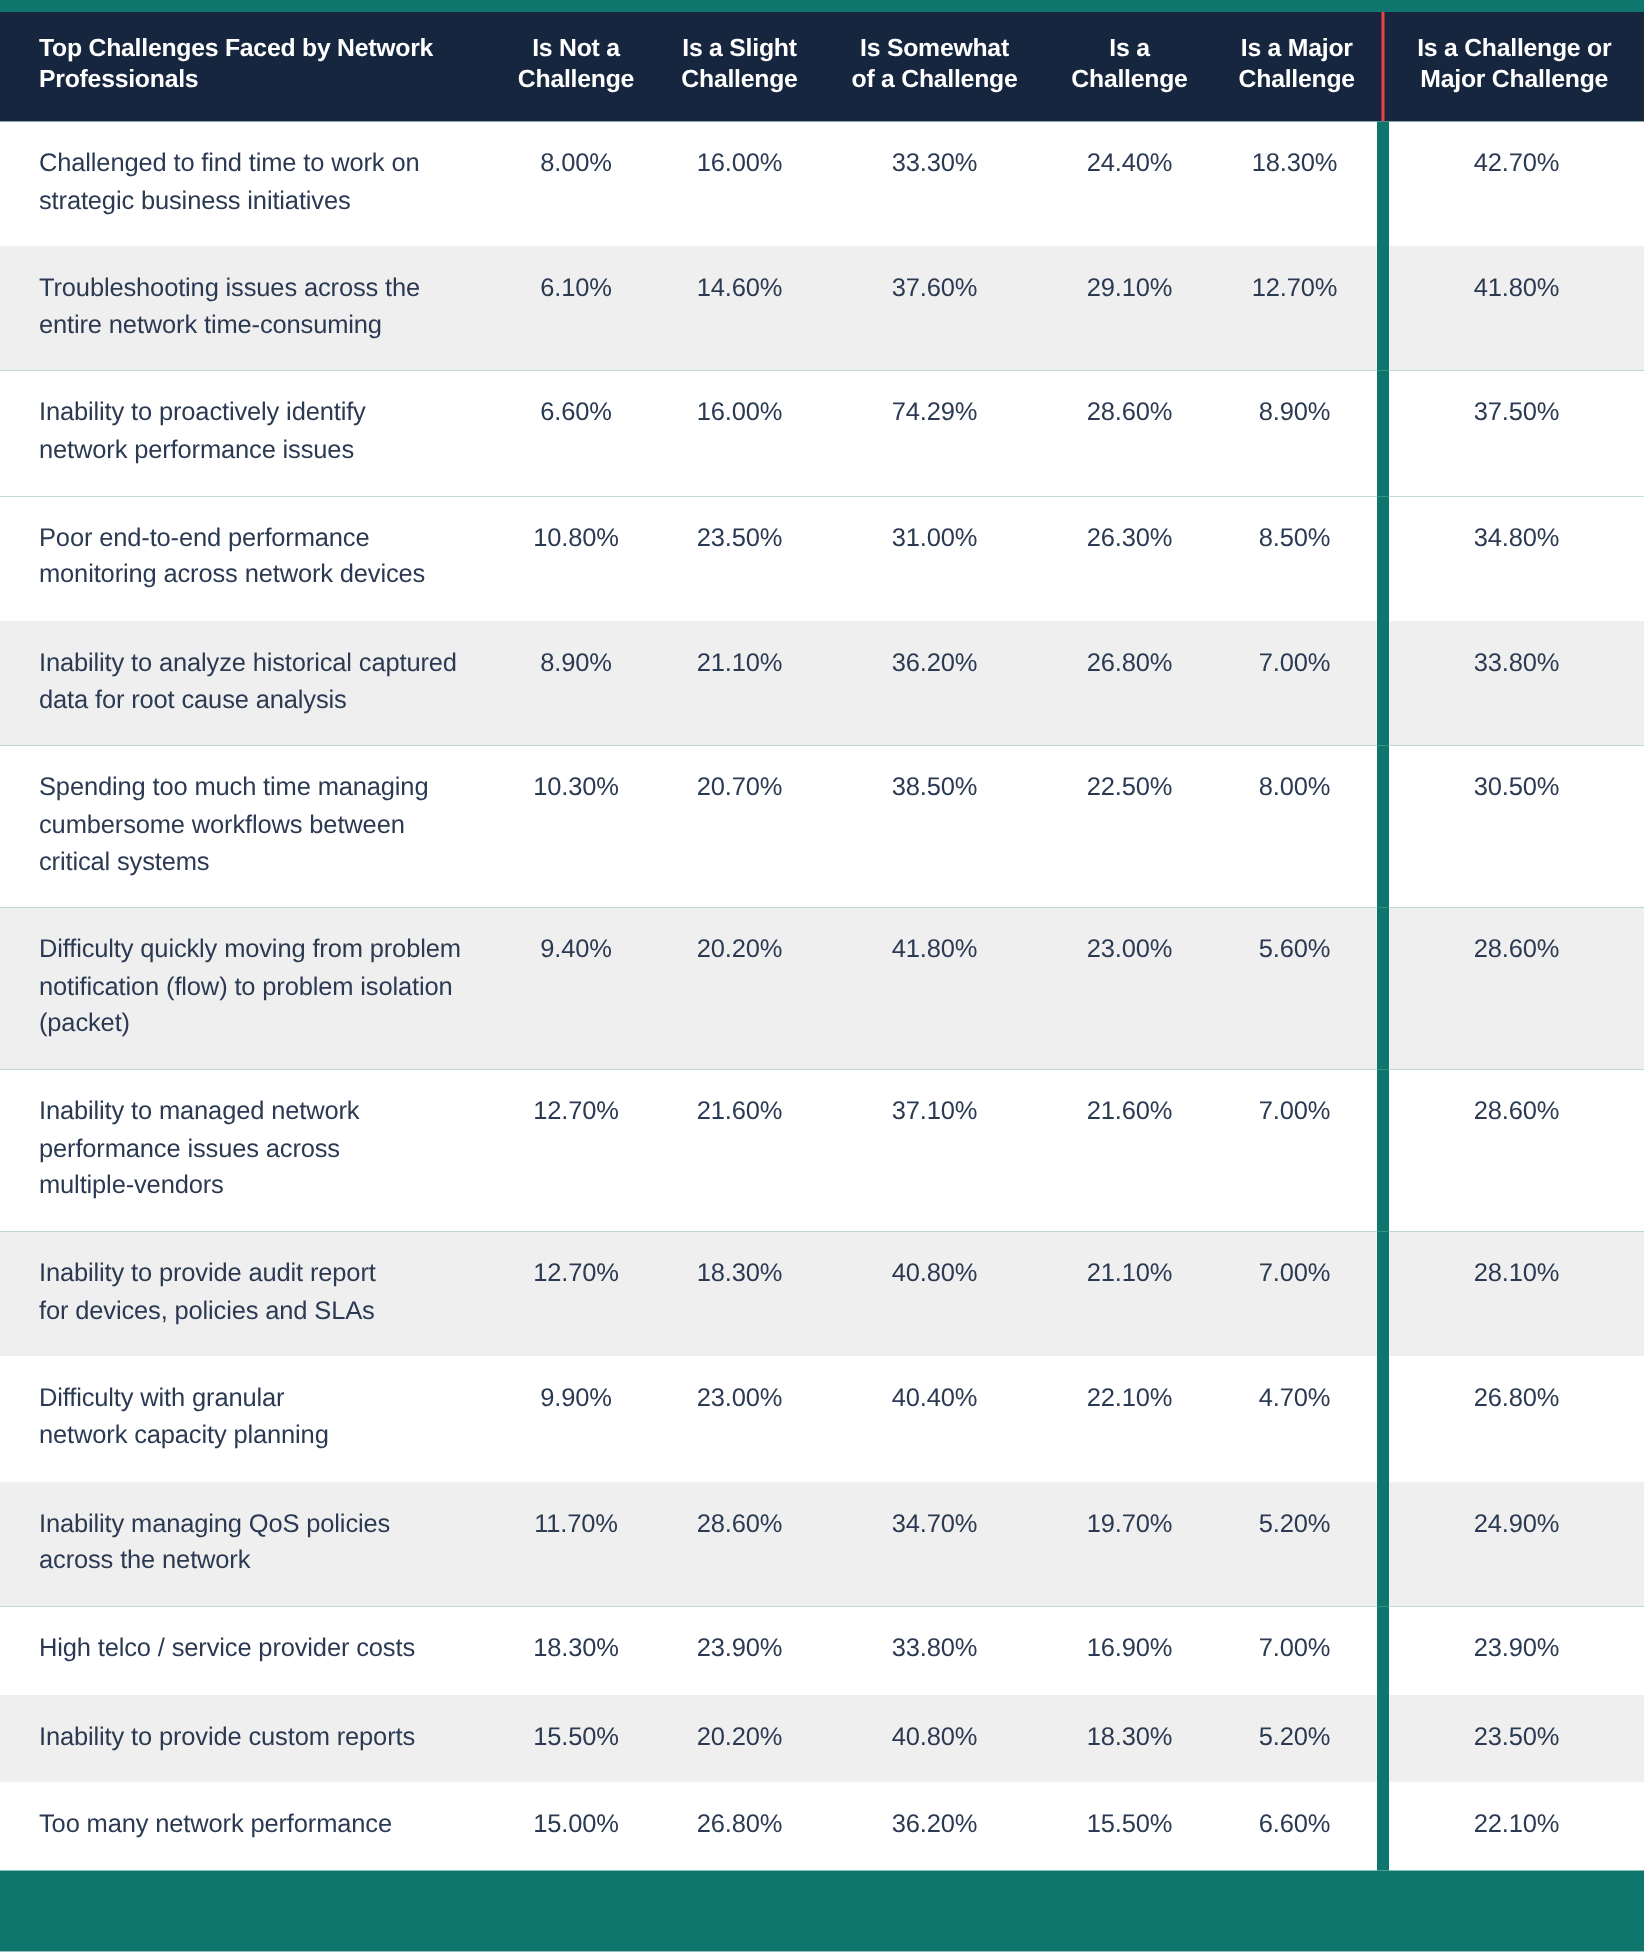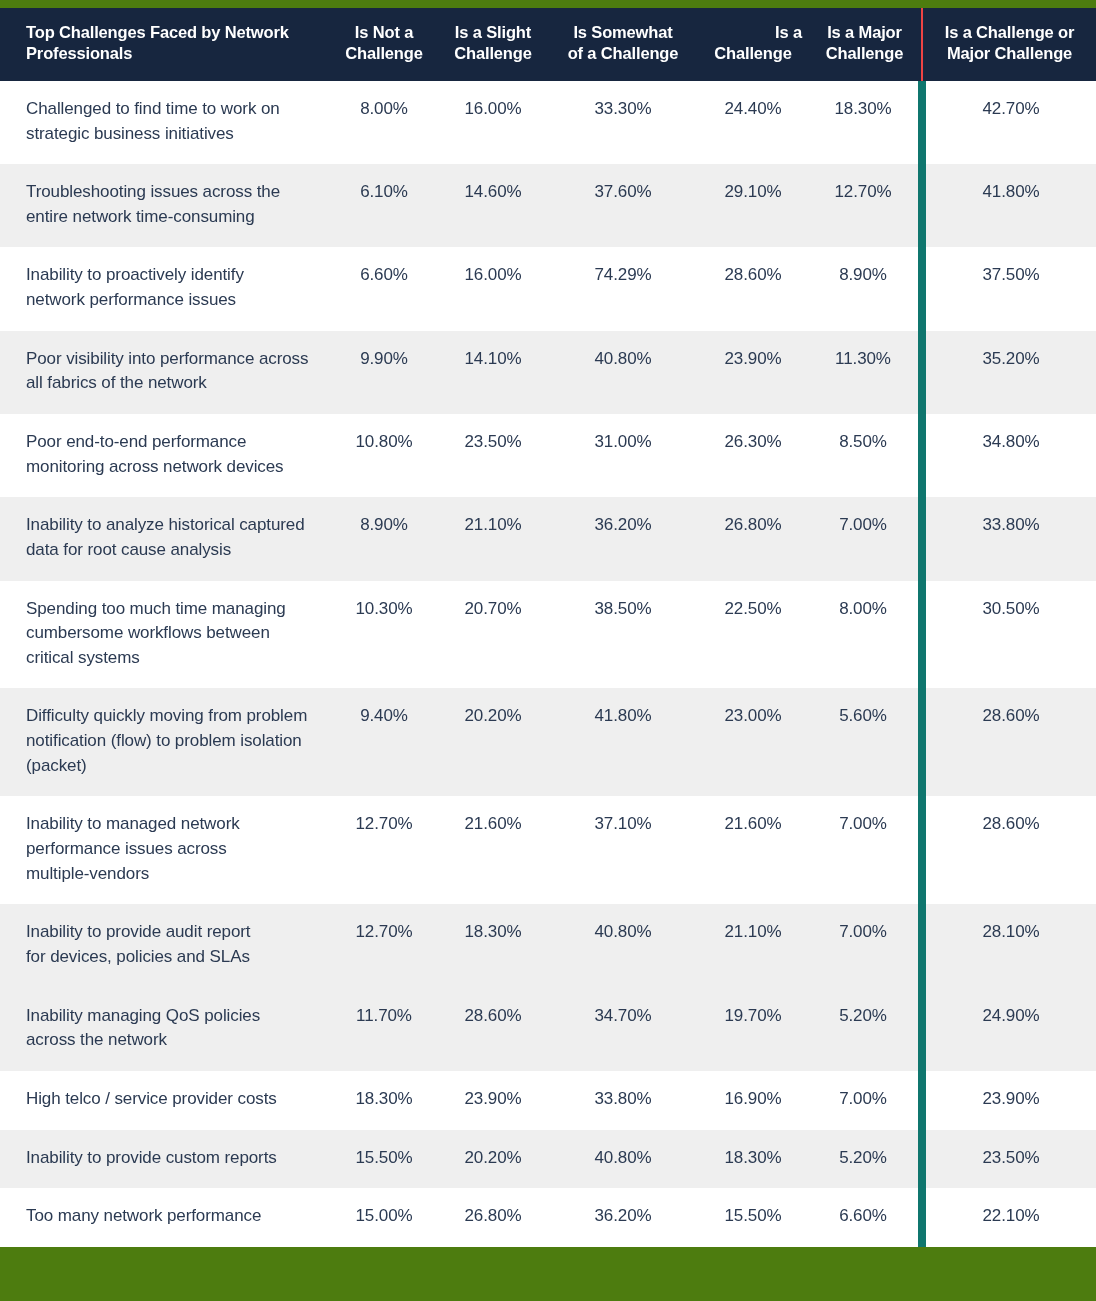--- a/index.html
+++ b/index.html
@@ -16,7 +16,7 @@
     width: 1096px;
     height: 1301px;
     overflow: hidden;
-    background: #4d7c0f;
+    background: #0f766e;
   }
 
   

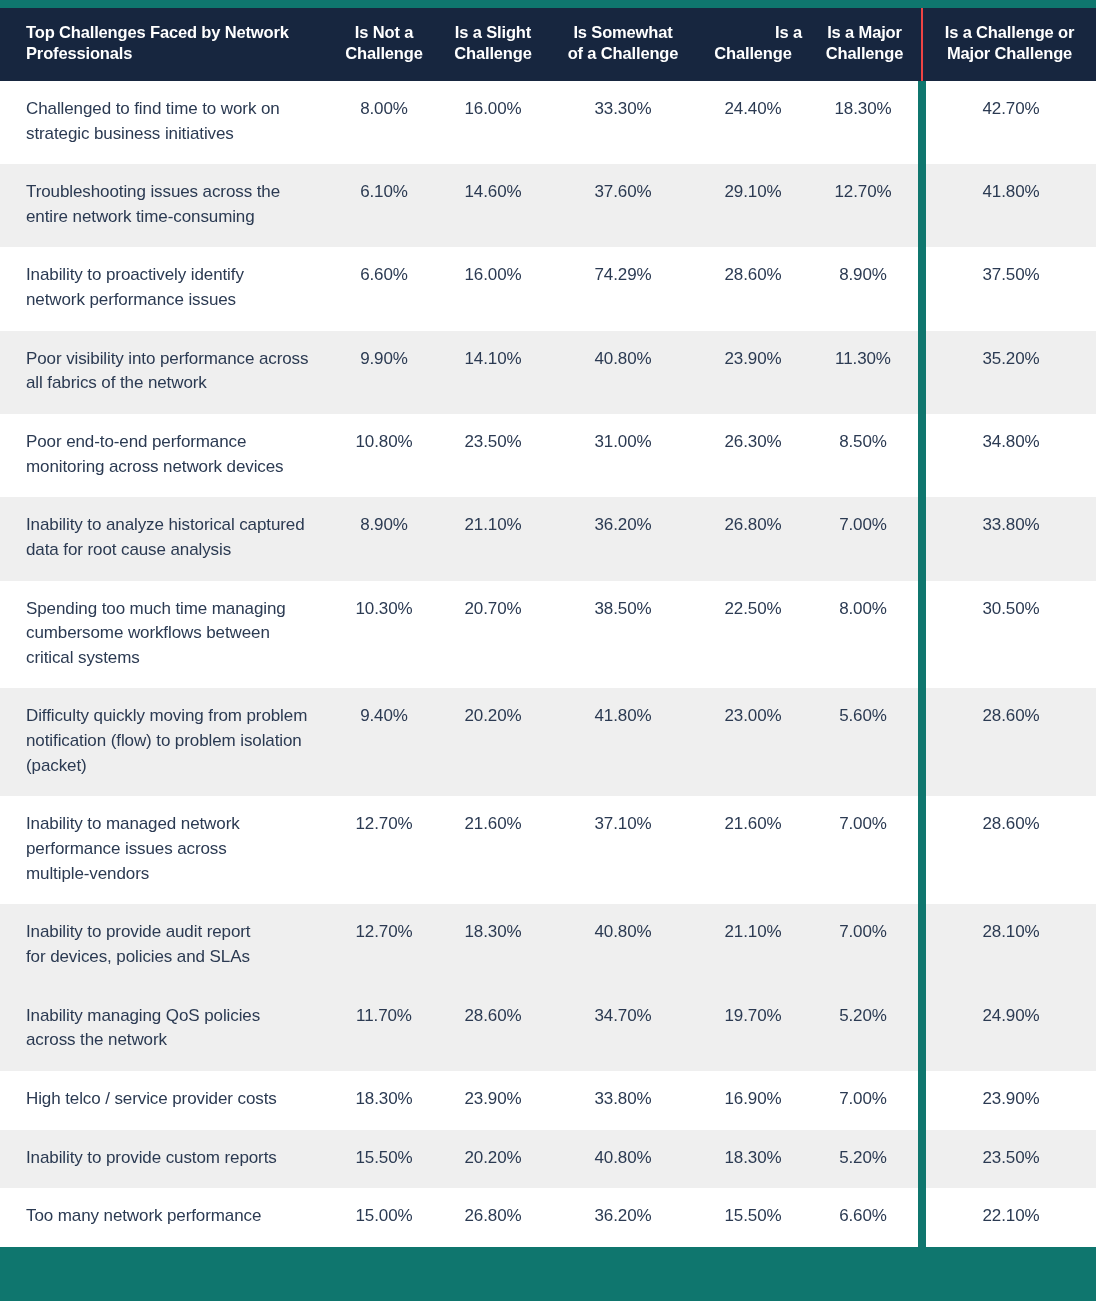--- a/index.html
+++ b/index.html
@@ -121,7 +121,7 @@
             <span style="display: block;">of a Challenge</span>
           </th>
         <th>
-            <span style="display: block; text-align: right;">Is a</span>
+            <span style="display: block;">Is a</span>
             <span style="display: block;">Challenge</span>
           </th>
         <th>

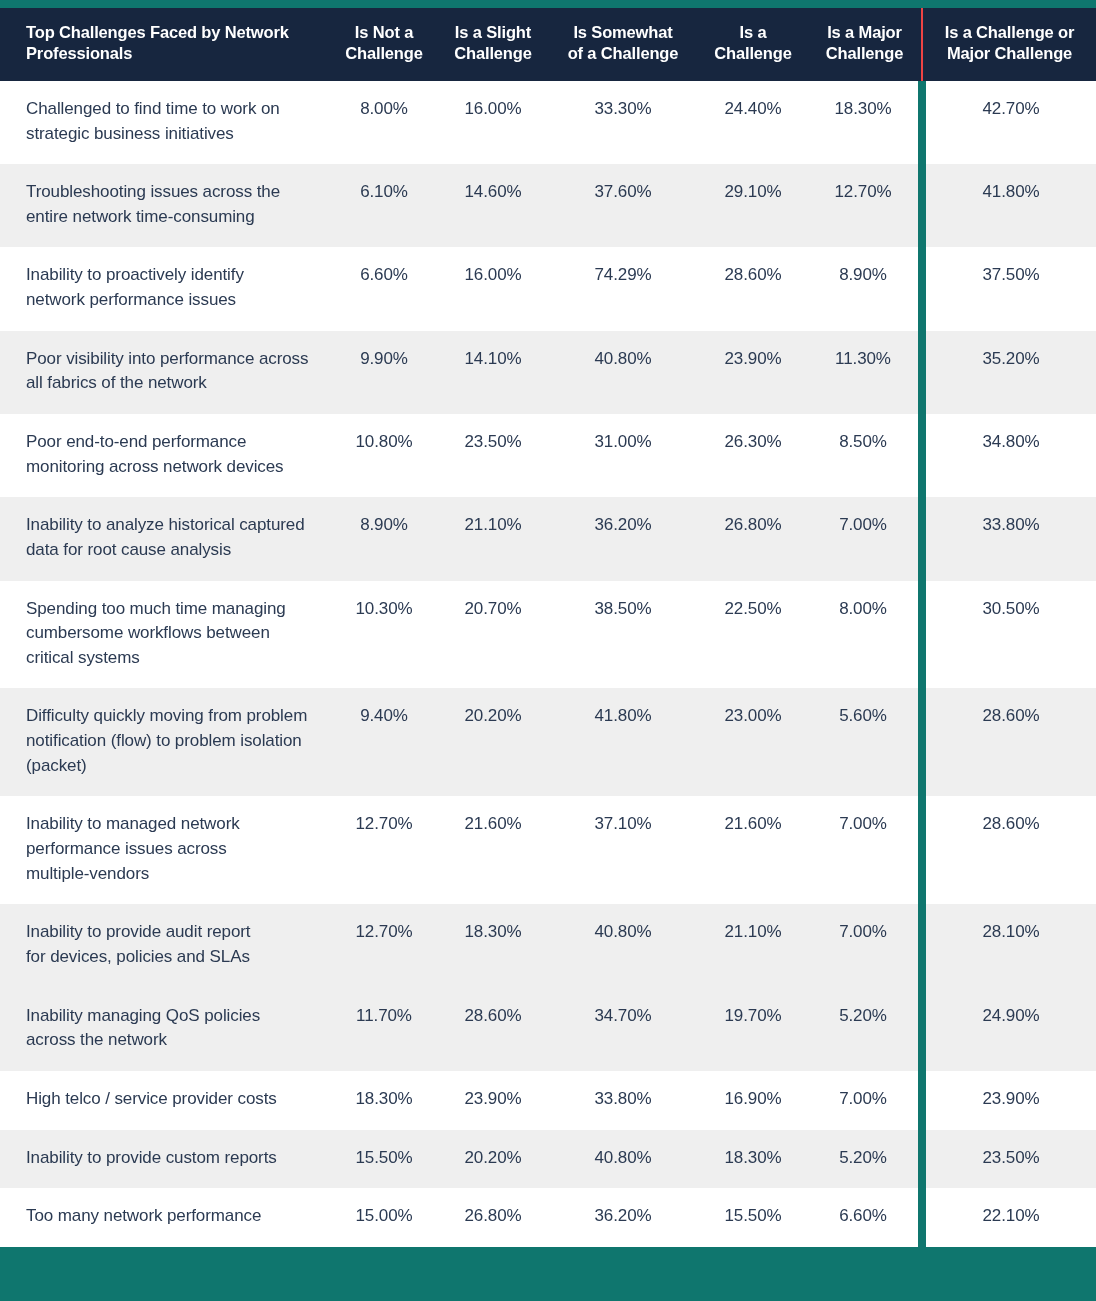--- a/index.html
+++ b/index.html
@@ -171,18 +171,6 @@
           <td>8.90%</td>
           <td class="c-total">37.50%</td>
         </tr>
-        <tr class="alt">
-          <td class="c-label">
-            <span style="display: block;">Poor visibility into performance across</span>
-            <span style="display: block;">all fabrics of the network</span>
-          </td>
-          <td>9.90%</td>
-          <td>14.10%</td>
-          <td>40.80%</td>
-          <td>23.90%</td>
-          <td>11.30%</td>
-          <td class="c-total">35.20%</td>
-        </tr>
         <tr>
           <td class="c-label">
             <span style="display: block;">Poor end-to-end performance</span>

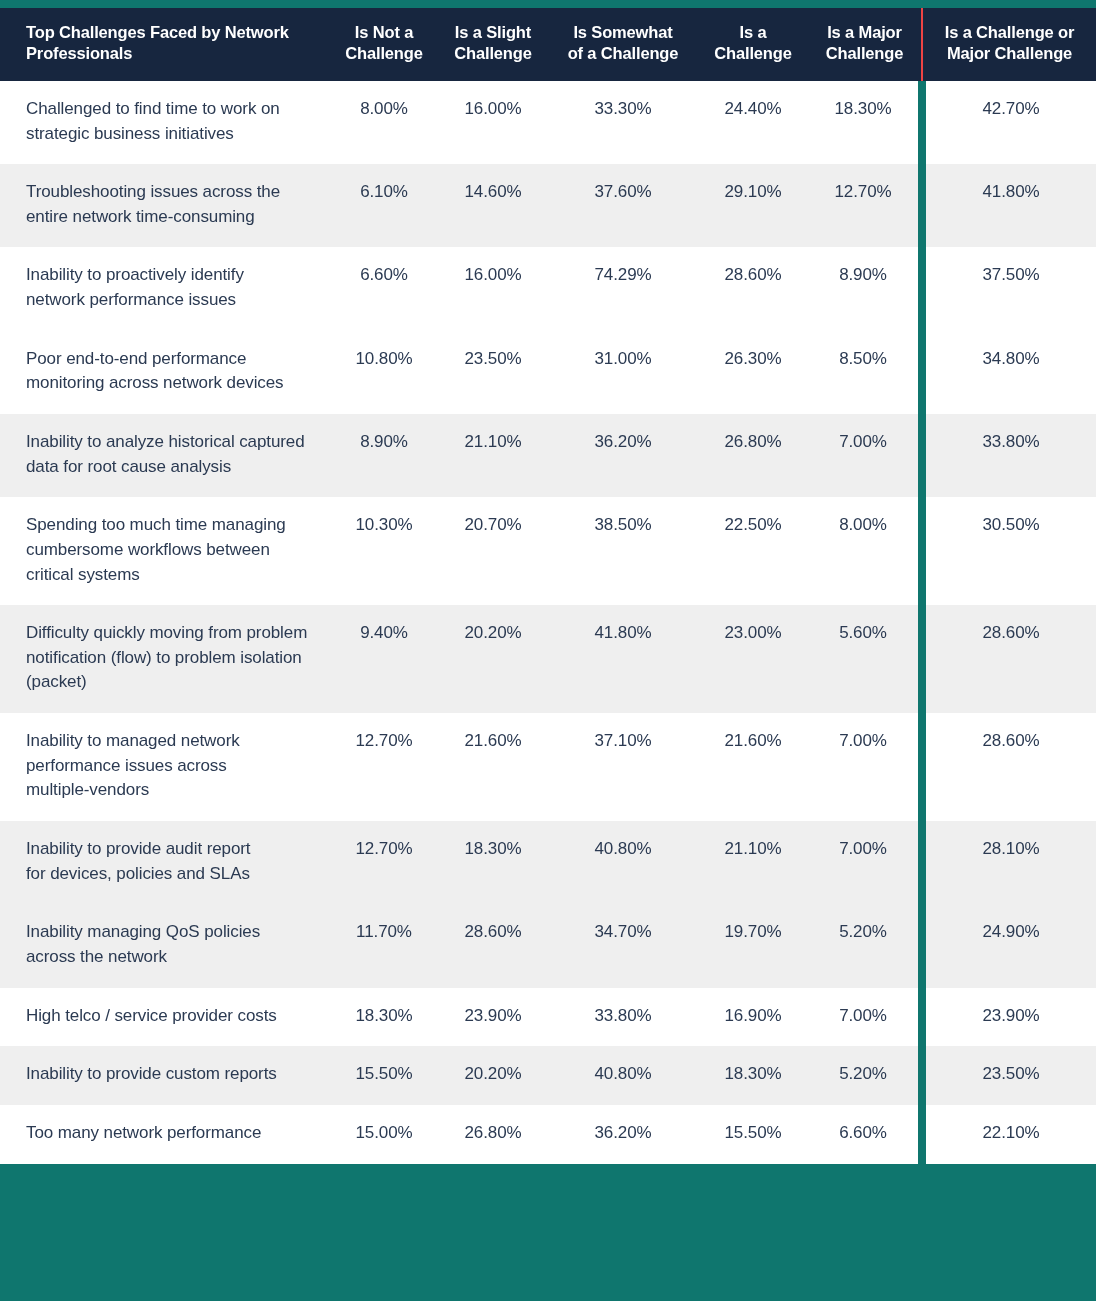--- a/index.html
+++ b/index.html
@@ -246,6 +246,18 @@
           <td>7.00%</td>
           <td class="c-total">28.10%</td>
         </tr>
+        <tr>
+          <td class="c-label">
+            <span style="display: block;">Difficulty with granular</span>
+            <span style="display: block;">network capacity planning</span>
+          </td>
+          <td>9.90%</td>
+          <td>23.00%</td>
+          <td>40.40%</td>
+          <td>22.10%</td>
+          <td>4.70%</td>
+          <td class="c-total">26.80%</td>
+        </tr>
         <tr class="alt">
           <td class="c-label">
             <span style="display: block;">Inability managing QoS policies</span>

